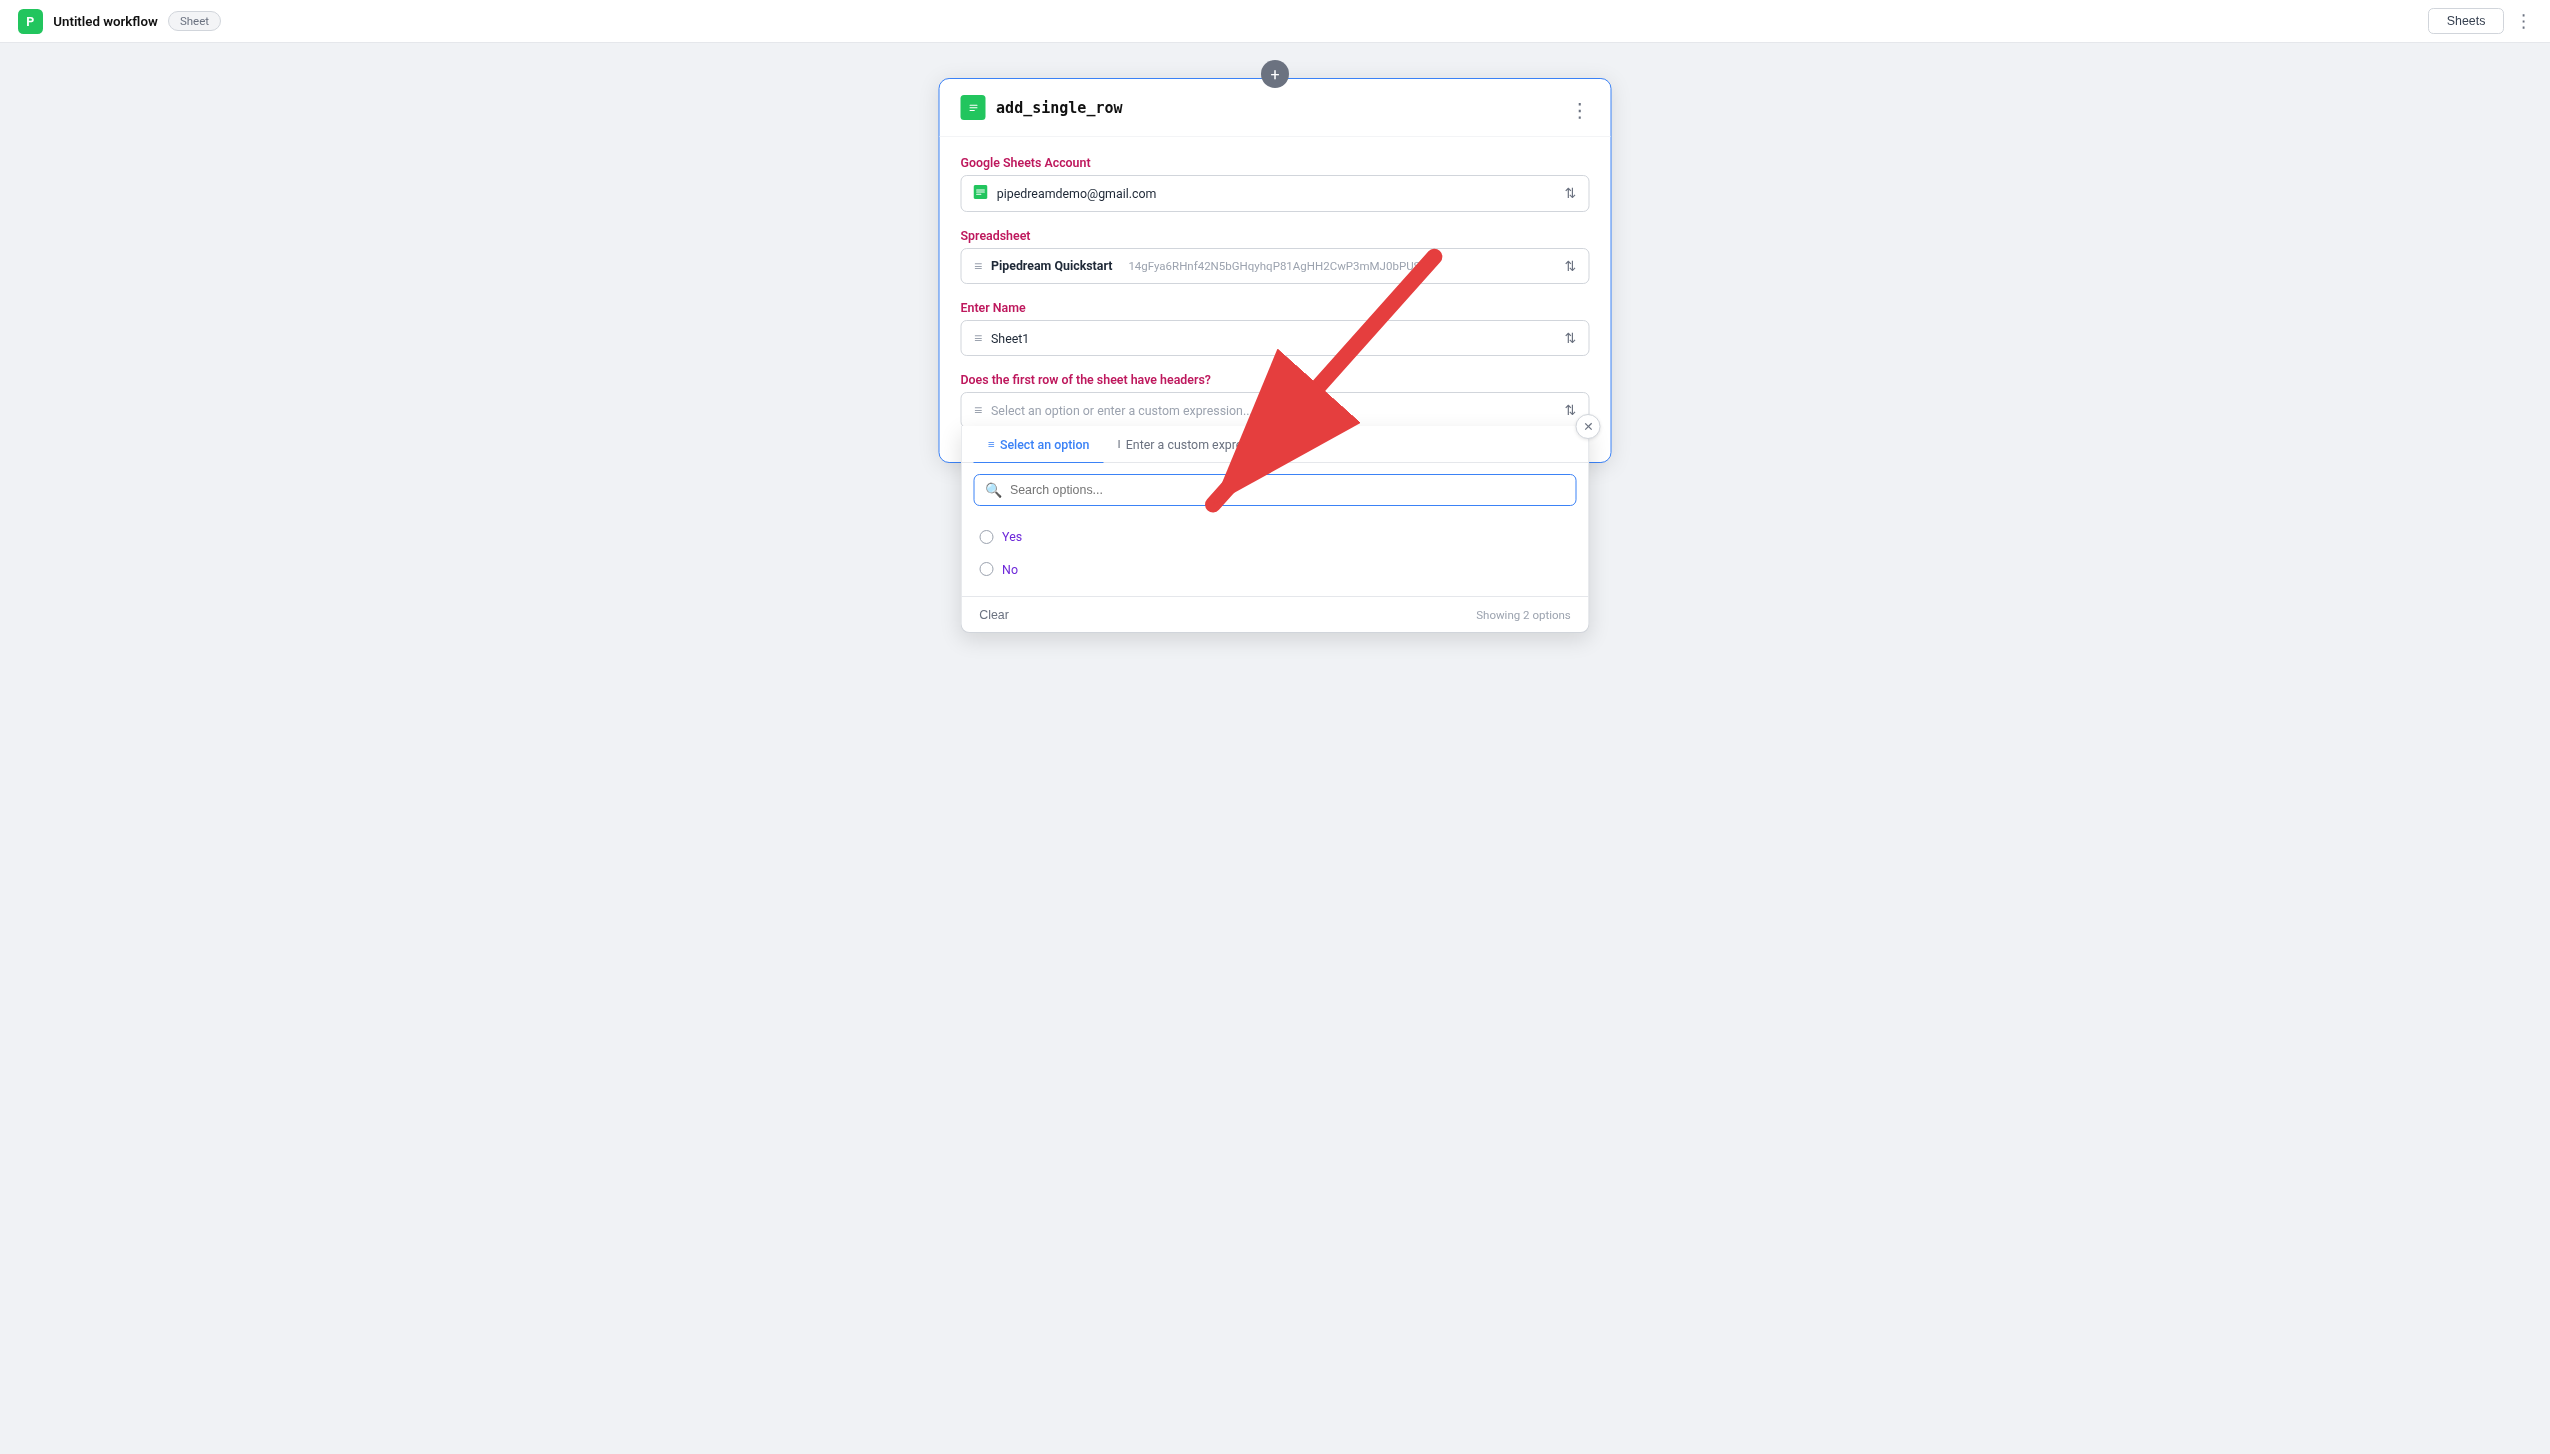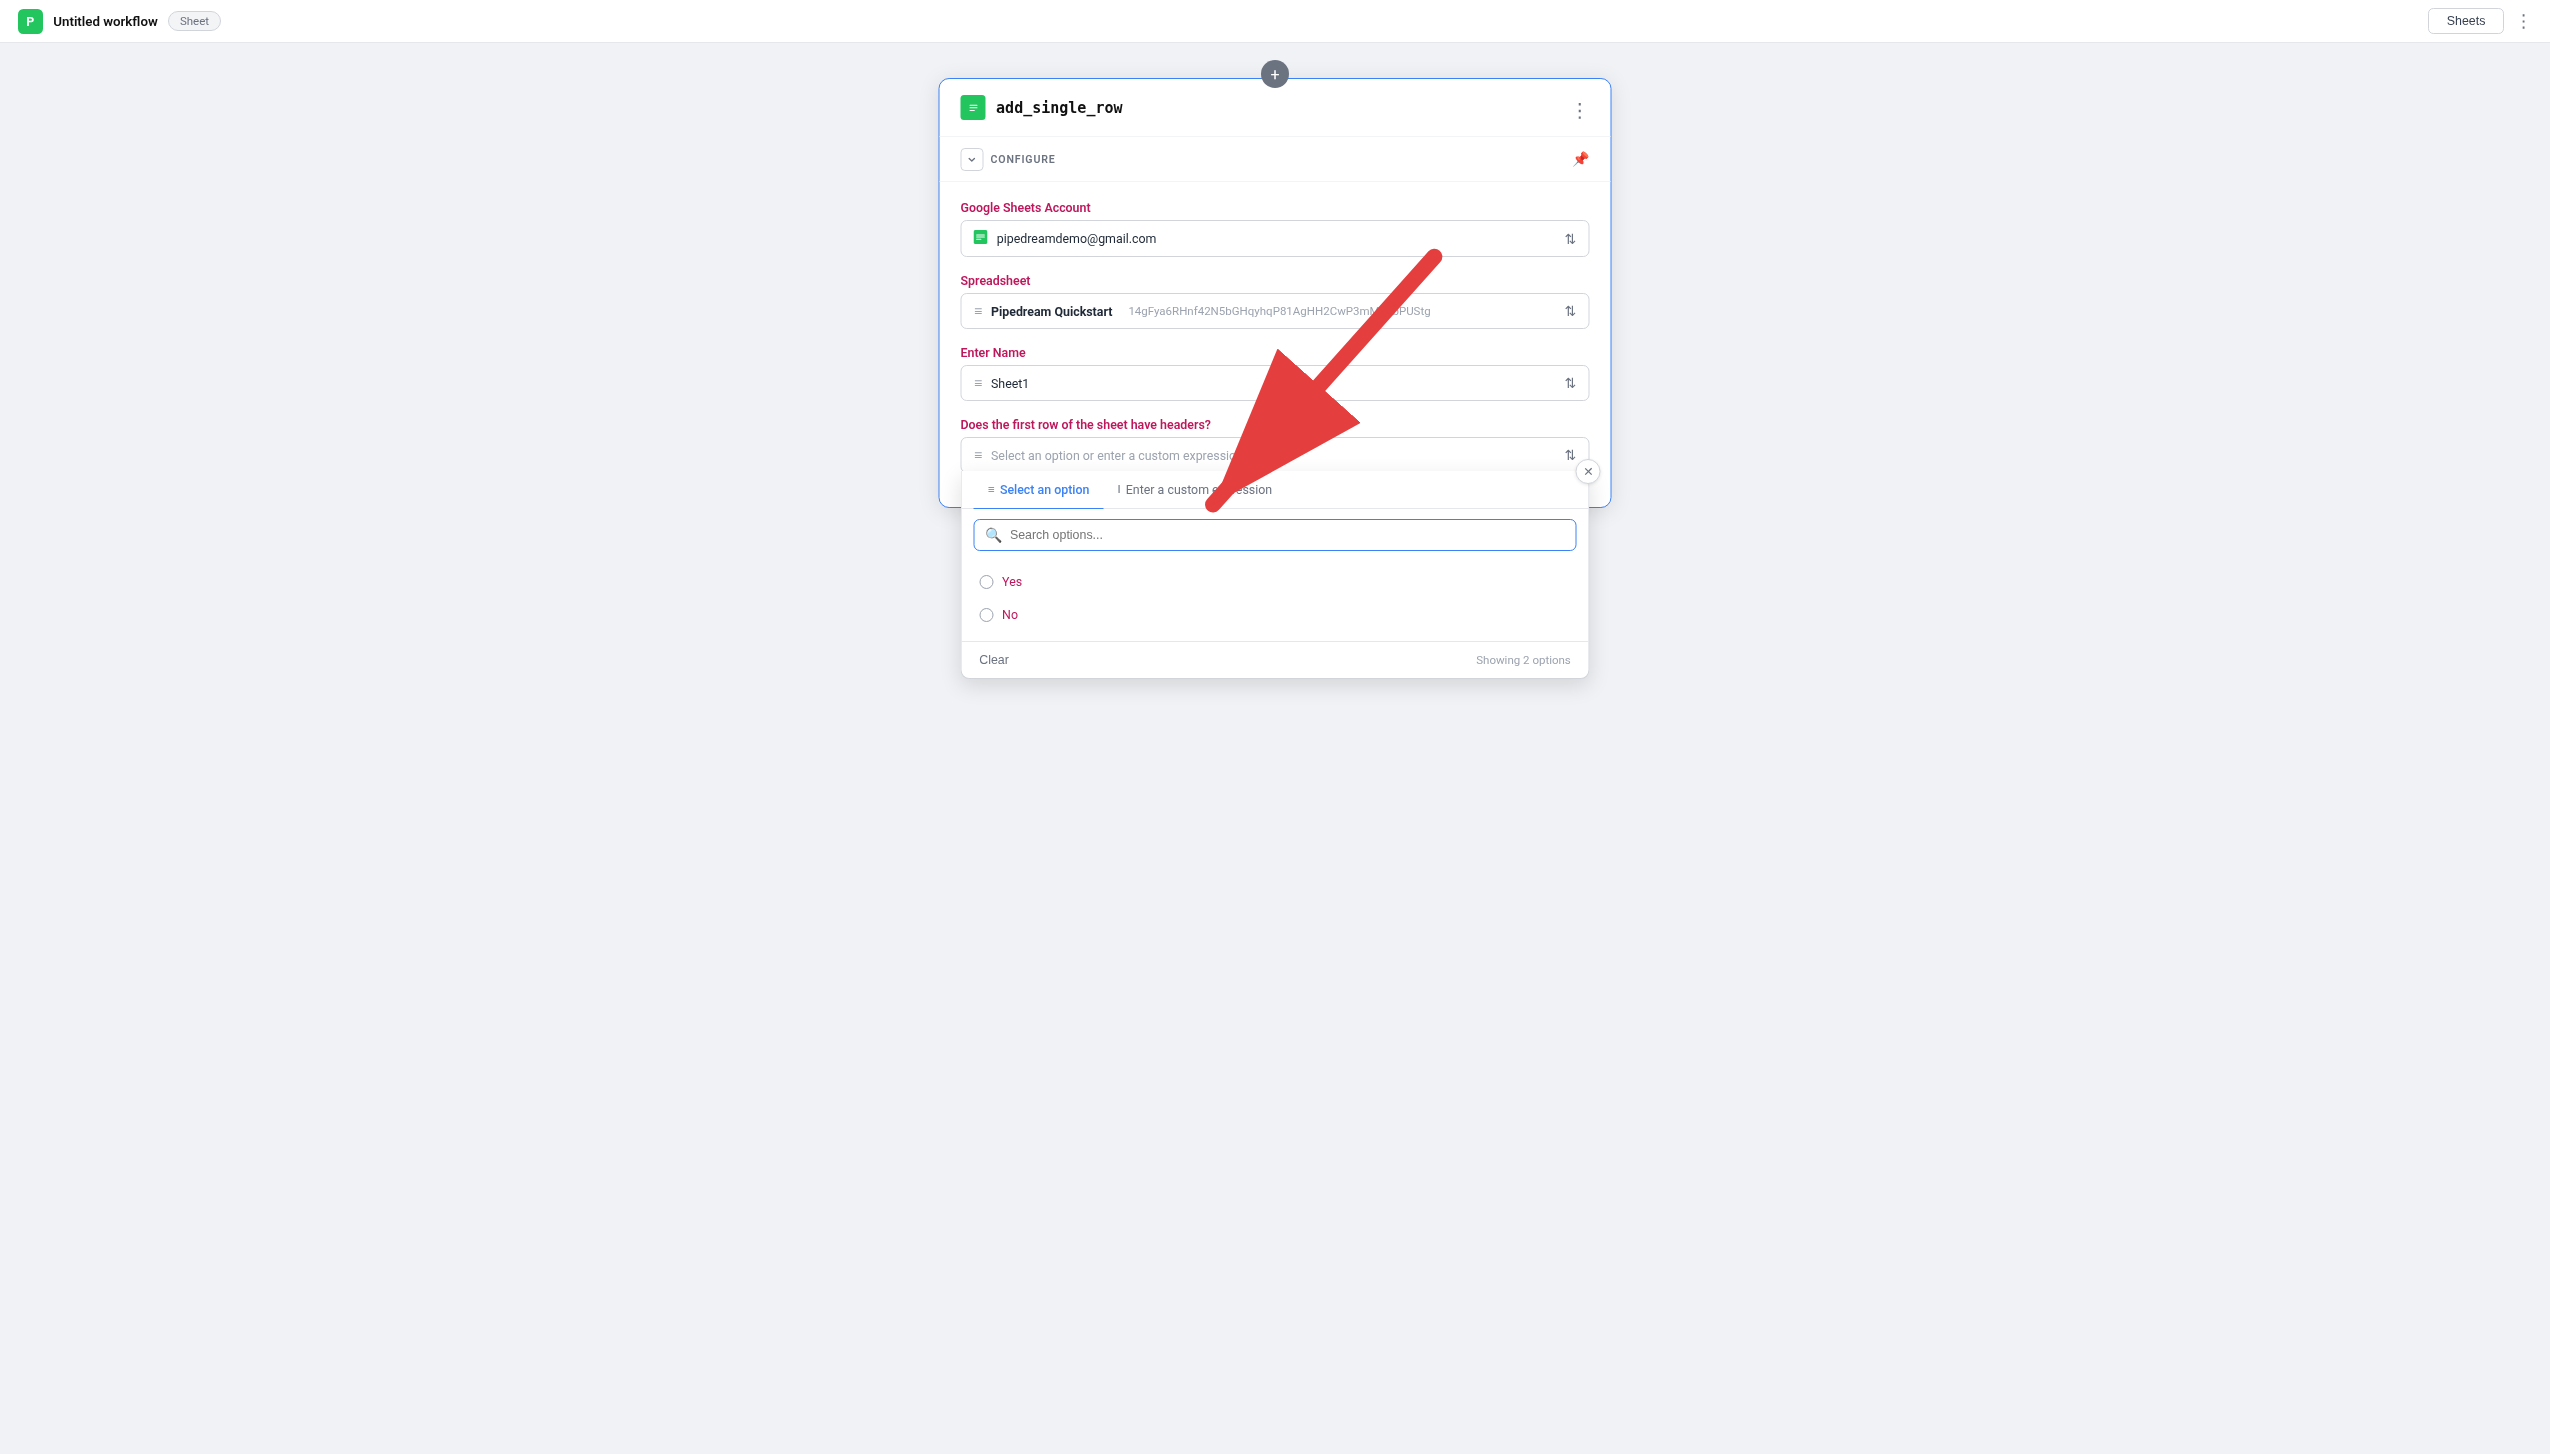--- a/index.html
+++ b/index.html
@@ -419,17 +419,6 @@
       <span class="panel-dots">⋮</span>
     </div>
 
-    <div class="configure-bar">
-      <div class="configure-left">
-        <div class="chevron-btn">
-          <svg width="10.6" height="10.6" viewBox="0 0 12 12" fill="none">
-            <path d="M3 5l3 3 3-3" stroke="#6b7280" stroke-width="1.5" stroke-linecap="round" stroke-linejoin="round"></path>
-          </svg>
-        </div>
-        <span class="configure-label">CONFIGURE</span>
-      </div>
-      <span class="pin-icon">📌</span>
-    </div>
 
     <div class="panel-body">
 

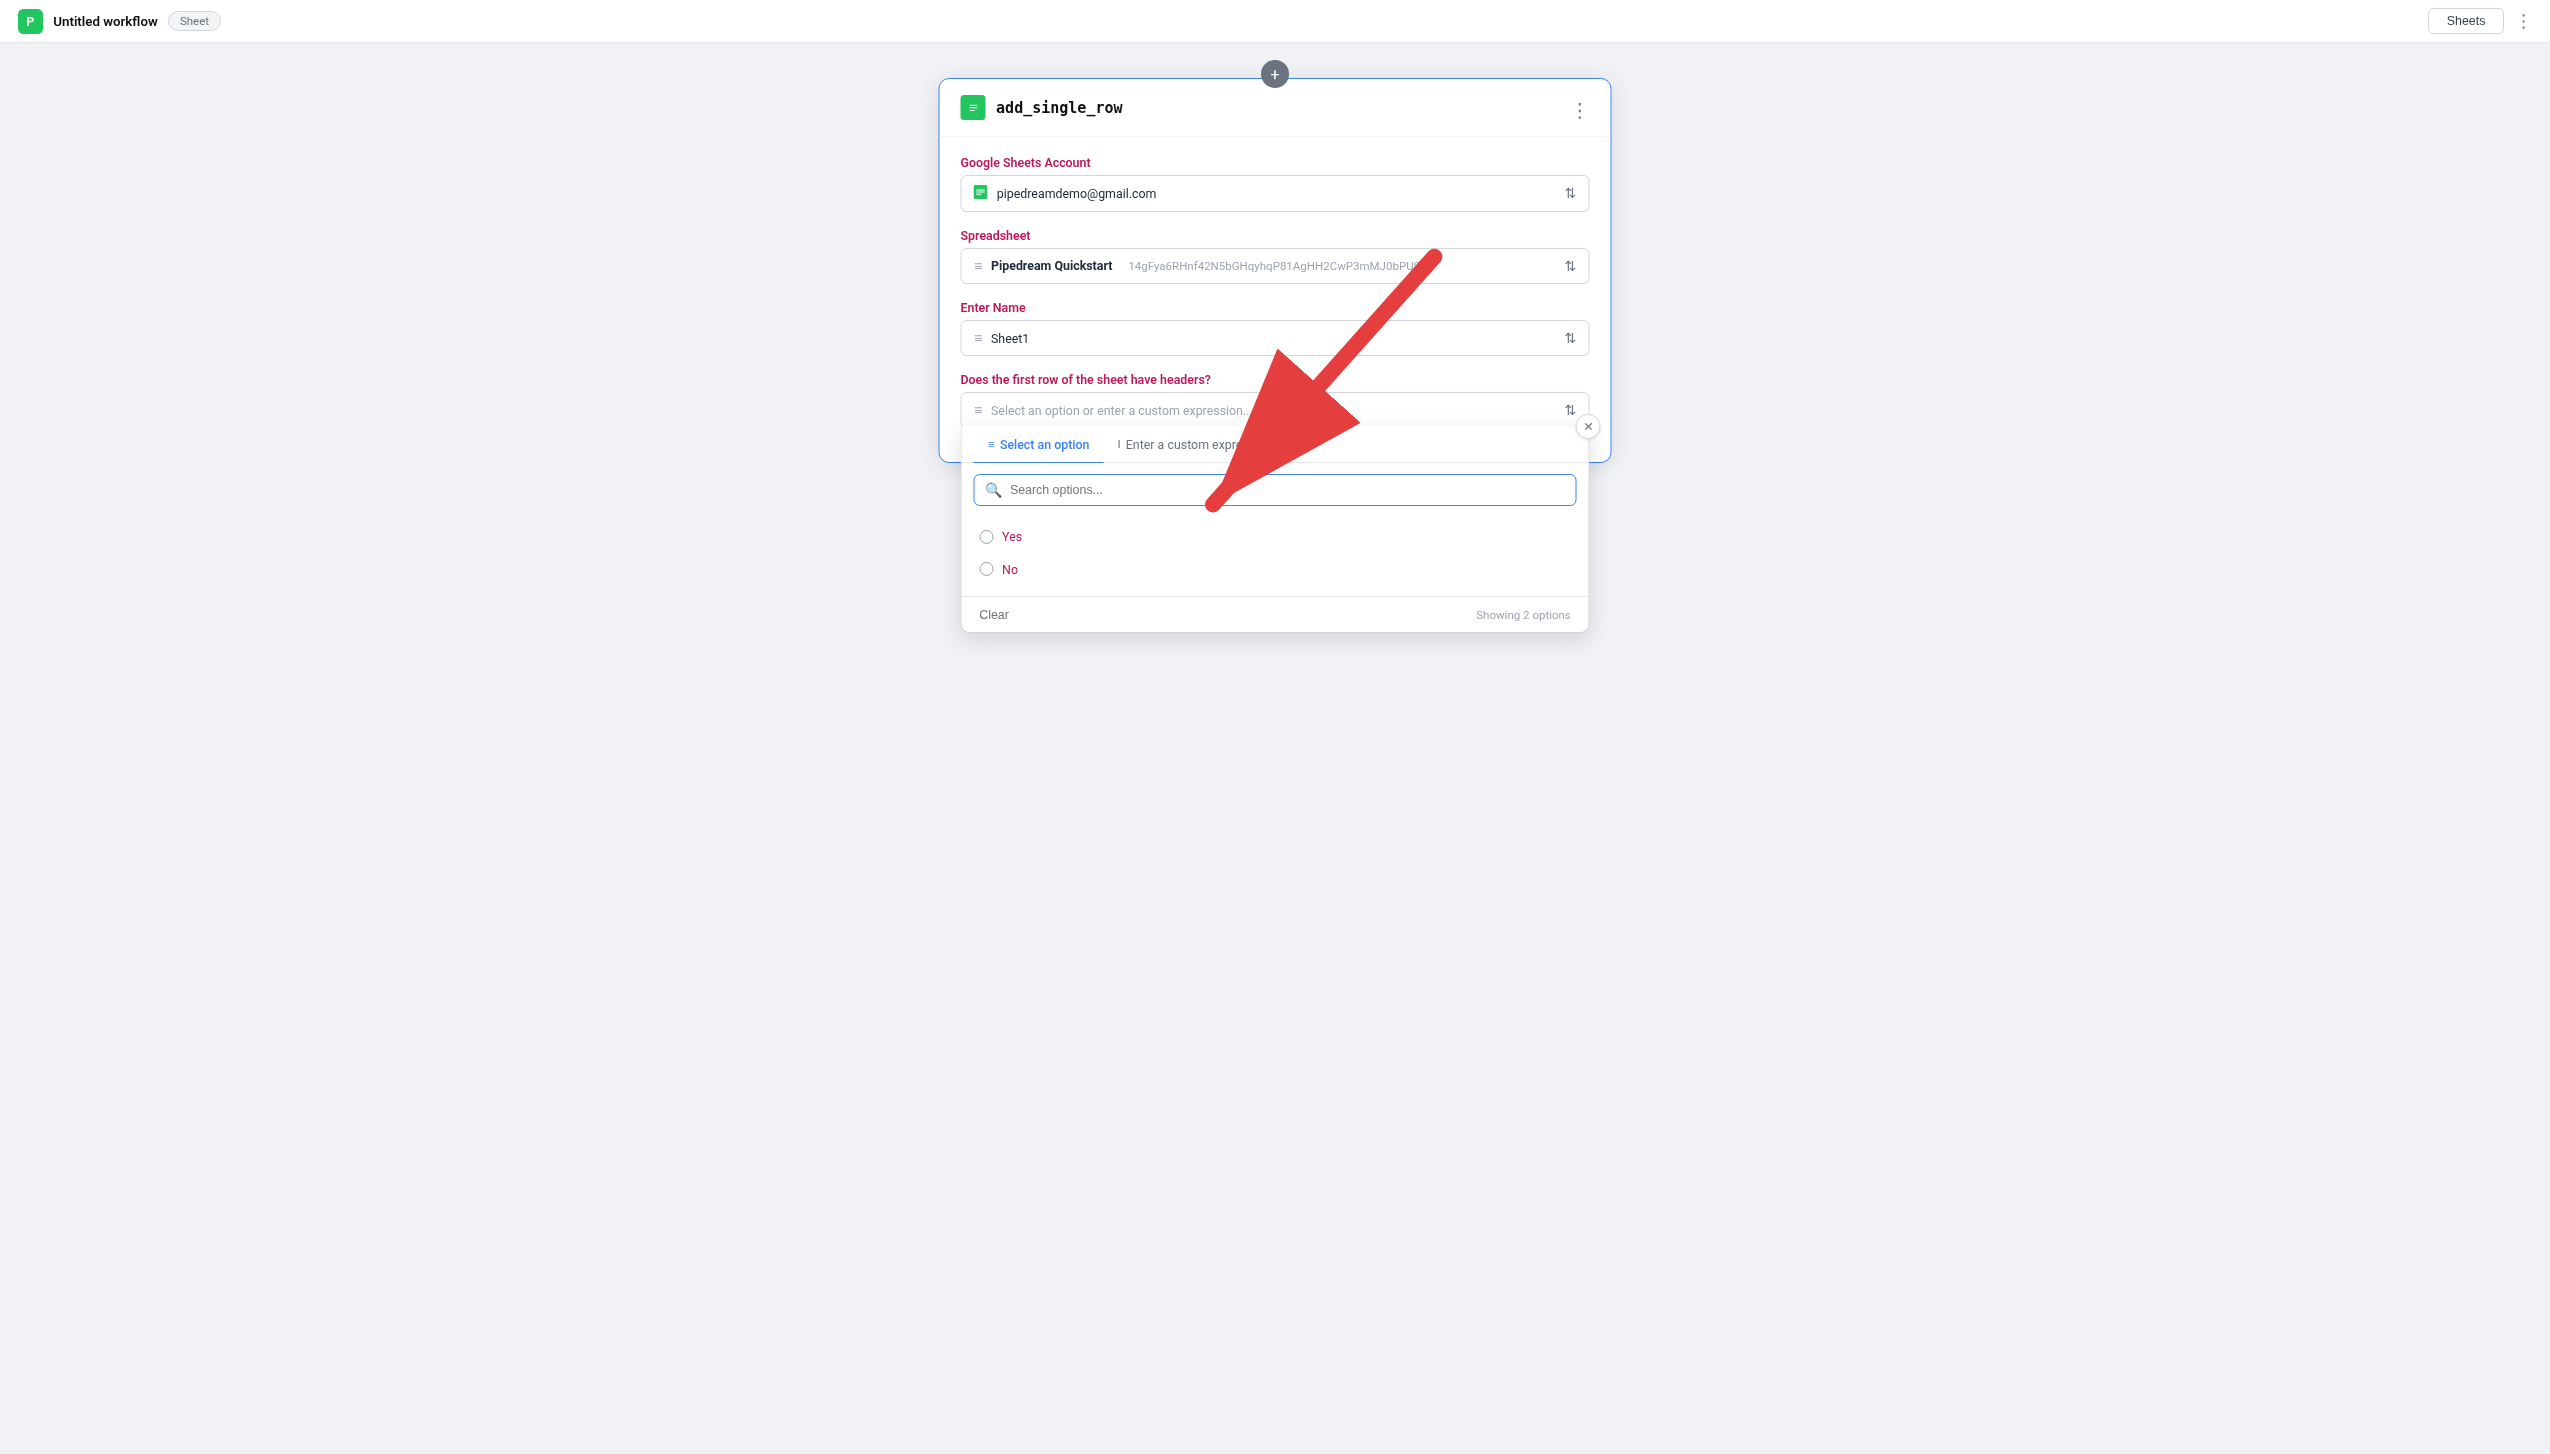--- a/index.html
+++ b/index.html
@@ -324,7 +324,7 @@
     }
     .option-label {
       font-size: 12.4px;
-      color: #be185d;
+      color: #6d28d9;
     }
 
     

